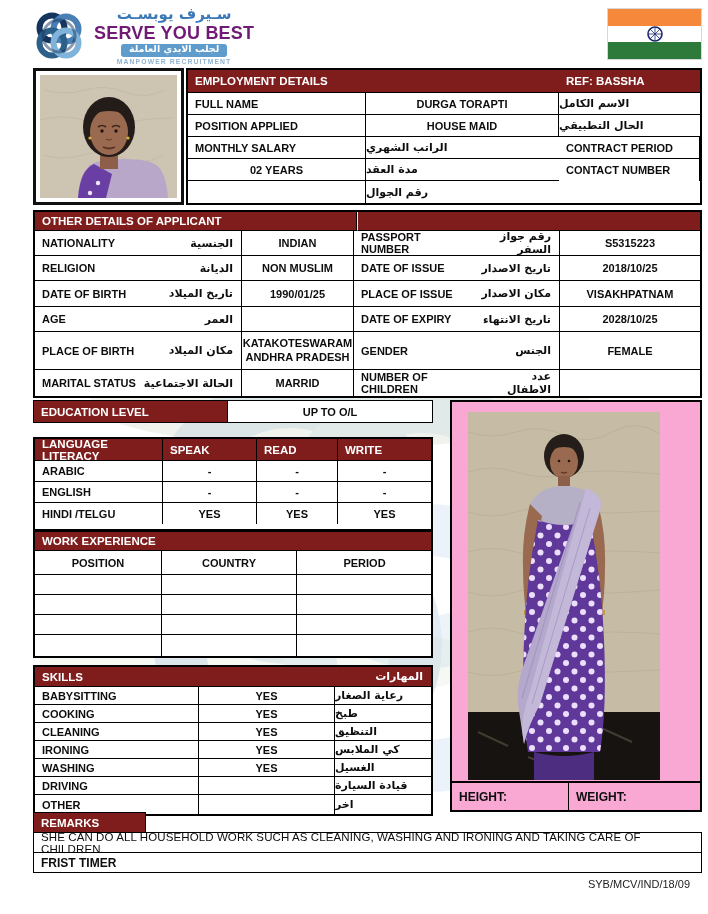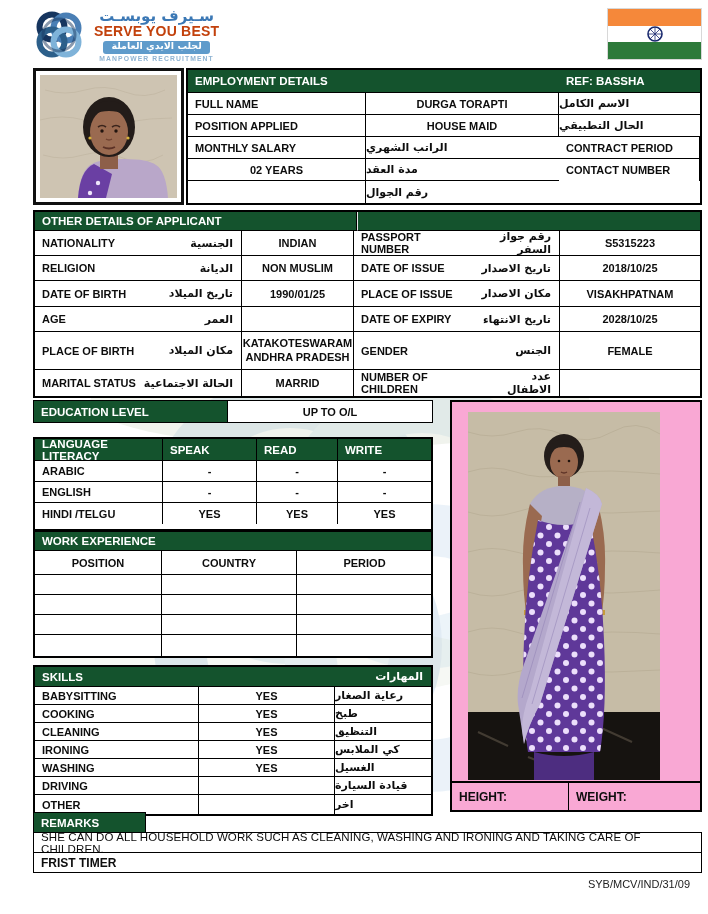--- a/index.html
+++ b/index.html
@@ -26,7 +26,7 @@
   .logo-wrap{display:flex;align-items:center;gap:6px;}
   .logo-text{display:flex;flex-direction:column;align-items:center;line-height:1.12;}
   .logo-ar{color:#3b78b5;font-size:15px;font-weight:bold;font-family:"DejaVu Sans",sans-serif;}
-  .logo-en{color:#c2410c;font-size:14px;font-weight:bold;letter-spacing:.2px;}
+  .logo-en{color:#701a75;font-size:18px;font-weight:bold;letter-spacing:.2px;}
   .logo-pill{background:#5f9bcb;color:#fff;font-size:9.5px;font-weight:bold;border-radius:3px;
              padding:0 8px 2px 8px;margin-top:1px;font-family:"DejaVu Sans",sans-serif;direction:rtl;}
   .logo-sub{color:#8fb3d2;font-size:6.8px;font-weight:bold;letter-spacing:1.1px;margin-top:1px;}

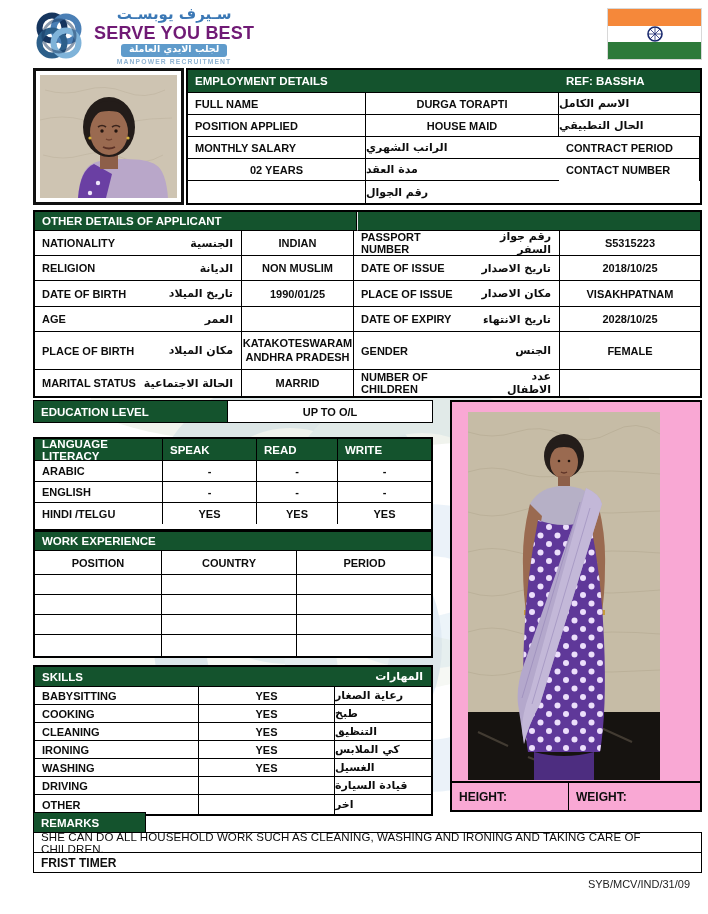--- a/index.html
+++ b/index.html
@@ -19,7 +19,7 @@
   .lft{padding-left:7px;}
   .rgt{justify-content:flex-end;padding-right:8px;}
   .split{justify-content:space-between;padding:0 8px 0 7px;}
-  .bar{background:#14532d;color:#fff;font-weight:bold;font-size:11.5px;}
+  .bar{background:#7f1d1d;color:#fff;font-weight:bold;font-size:11.5px;}
   .frame{border:2px solid #000;box-sizing:border-box;}
   .ar{direction:rtl;font-family:"DejaVu Sans",sans-serif;font-size:11px;}
   

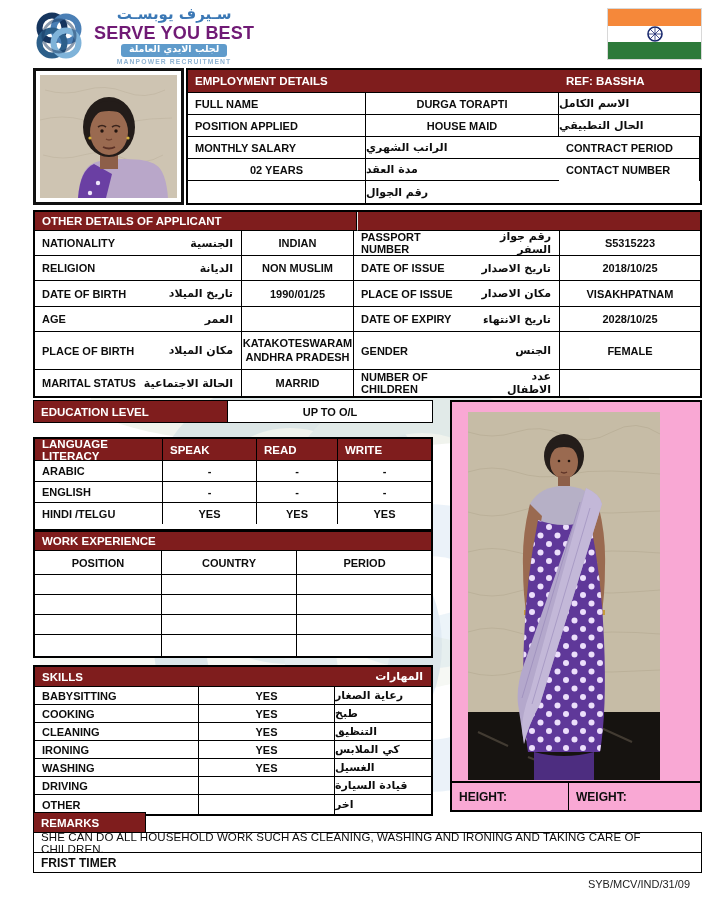--- a/index.html
+++ b/index.html
@@ -368,7 +368,7 @@
       <div class="cell lft" style="height:19px;border:1.5px solid #000;border-top:none;font-size:12px;">FRIST TIMER</div>
     </div>
 
-    <div class="abs footer-code" style="right:18px;top:878px;">SYB/MCV/IND/31/09</div>
+    <div class="abs footer-code" style="right:18px;top:878px;">SYB/MCV/IND/18/09</div>
 
   </div>
 </div>

